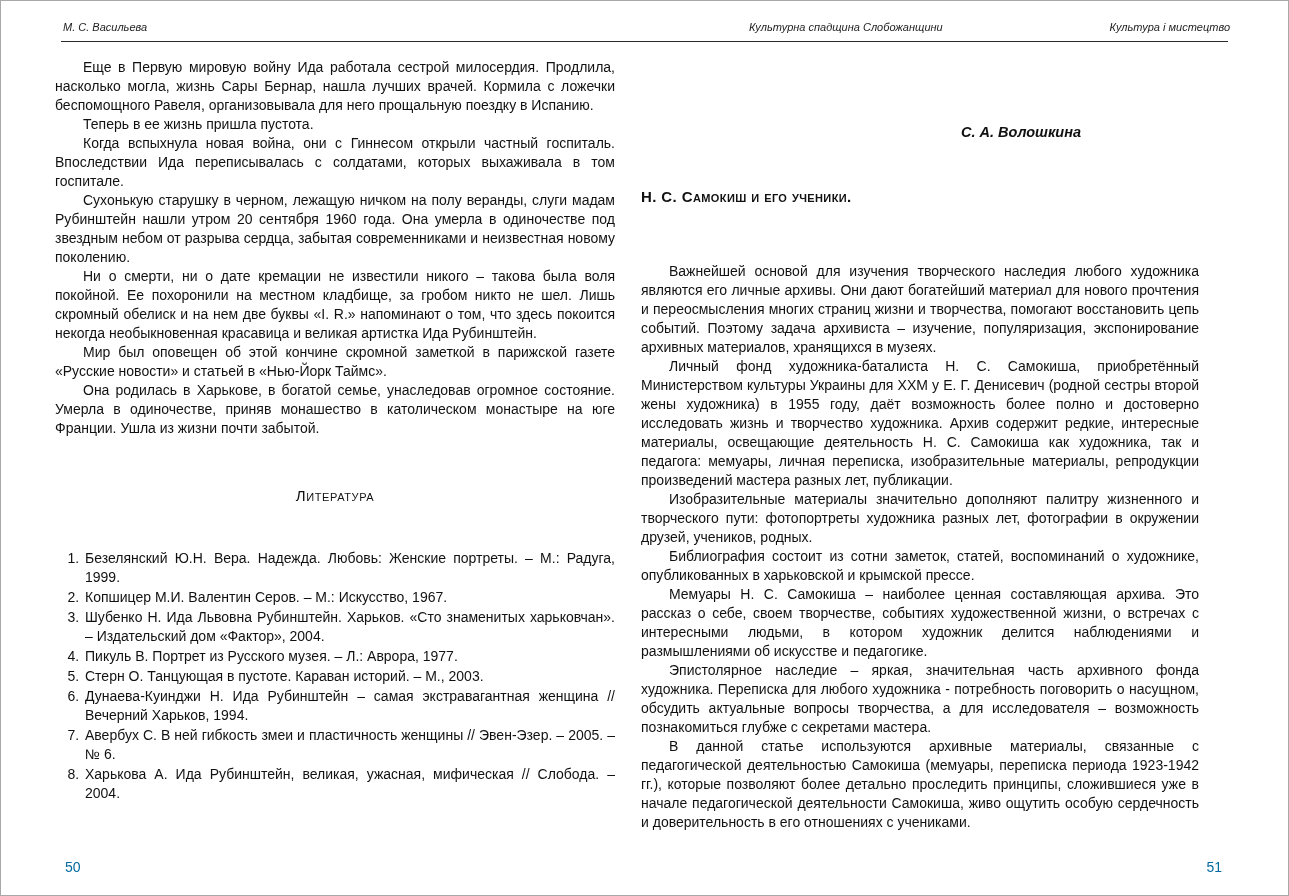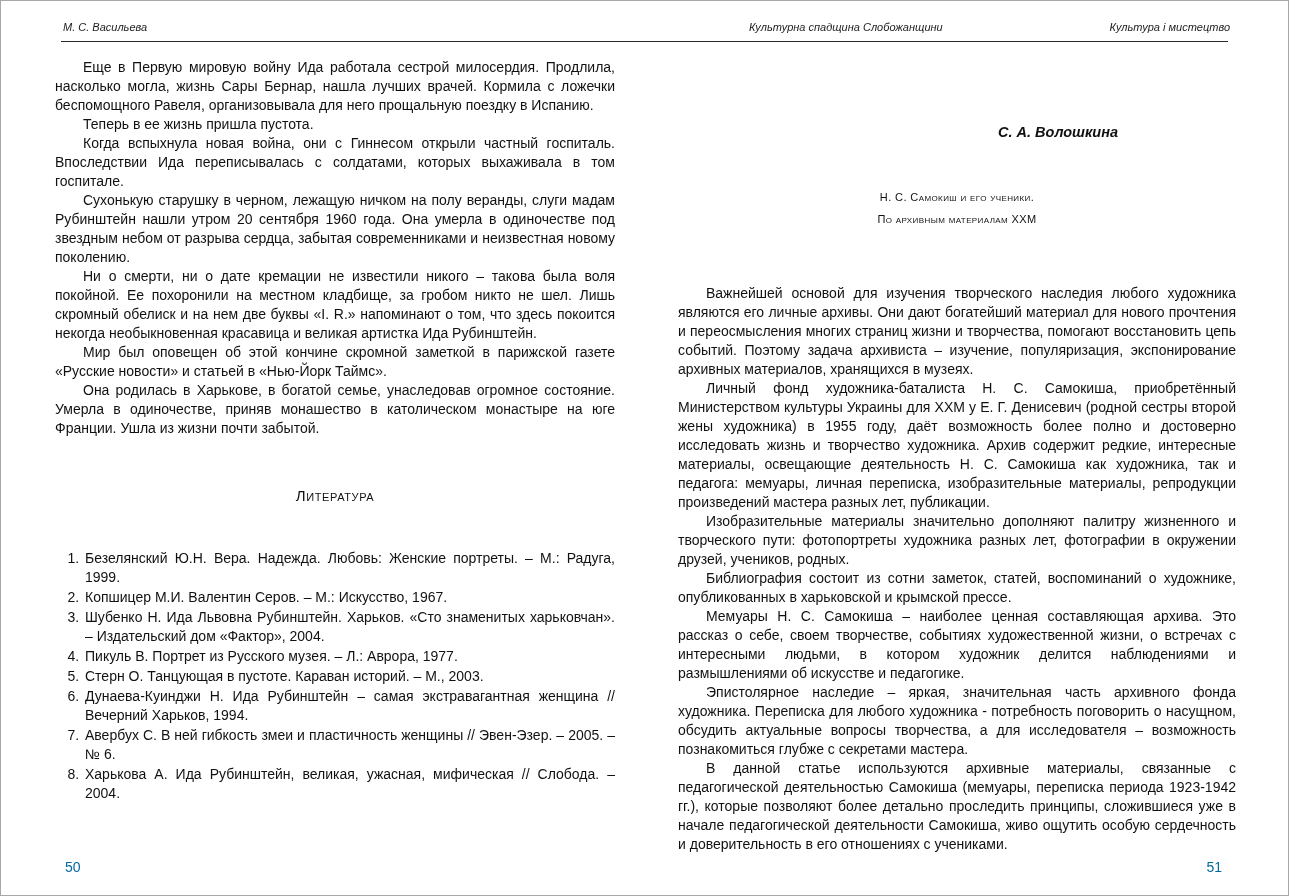--- a/index.html
+++ b/index.html
@@ -45,7 +45,7 @@
     text-align: justify;
   }
   .left-body  { left: 54px;  width: 560px; padding-top: 5px; }
-  .right-body { left: 677px; width: 558px; }
+  .right-body { left: 640px; width: 558px; }
   p.body-par {
     margin: 0;
     text-indent: 28px;

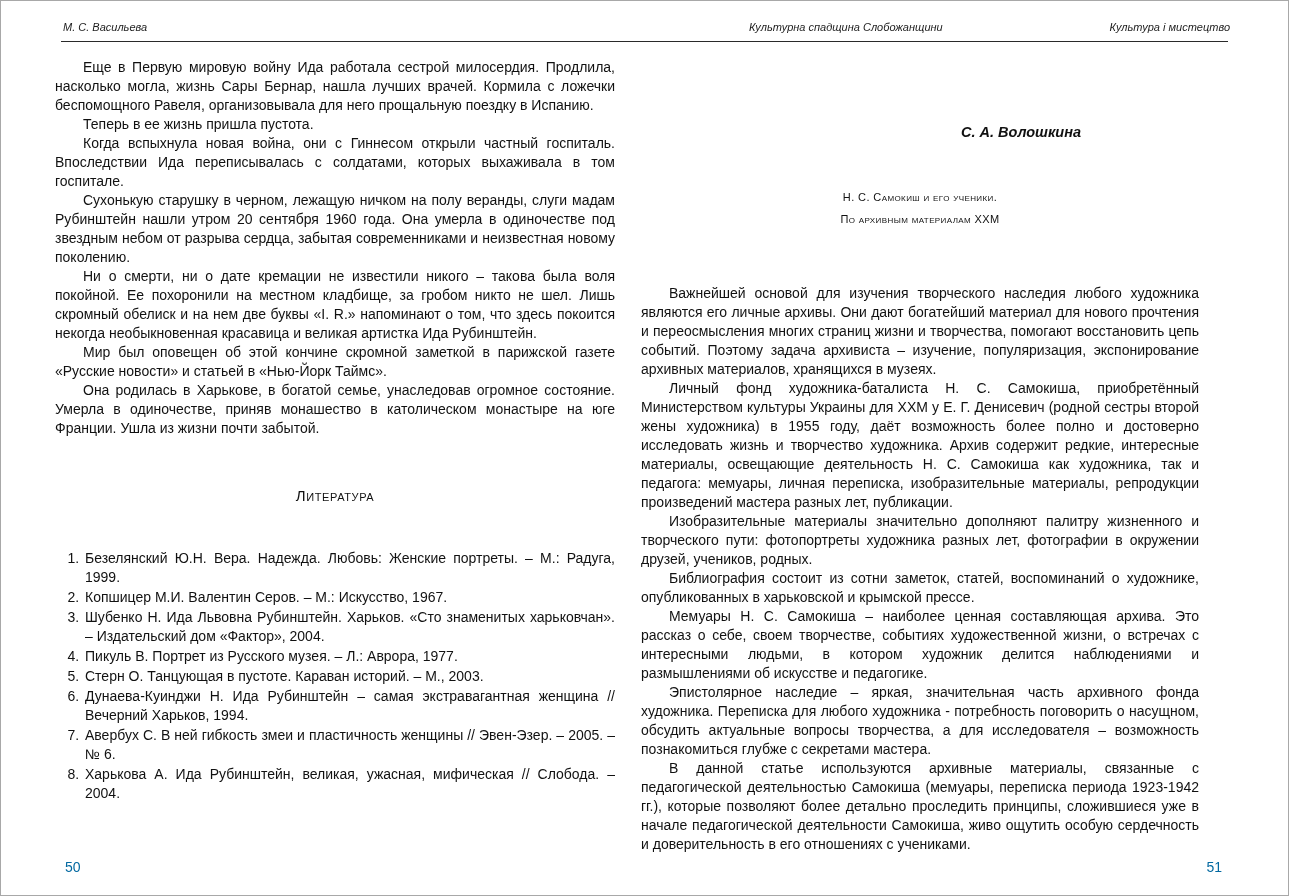--- a/index.html
+++ b/index.html
@@ -78,11 +78,11 @@
   }
   .article-title {
     margin: 44px 0 54px 0;
-    text-align: center;
-    font-weight: normal;
+    text-align: left;
+    font-weight: bold;
     font-variant: small-caps;
     letter-spacing: 0.4px;
-    font-size: 11px;
+    font-size: 15px;
     line-height: 22px;
   }
   .page-num {

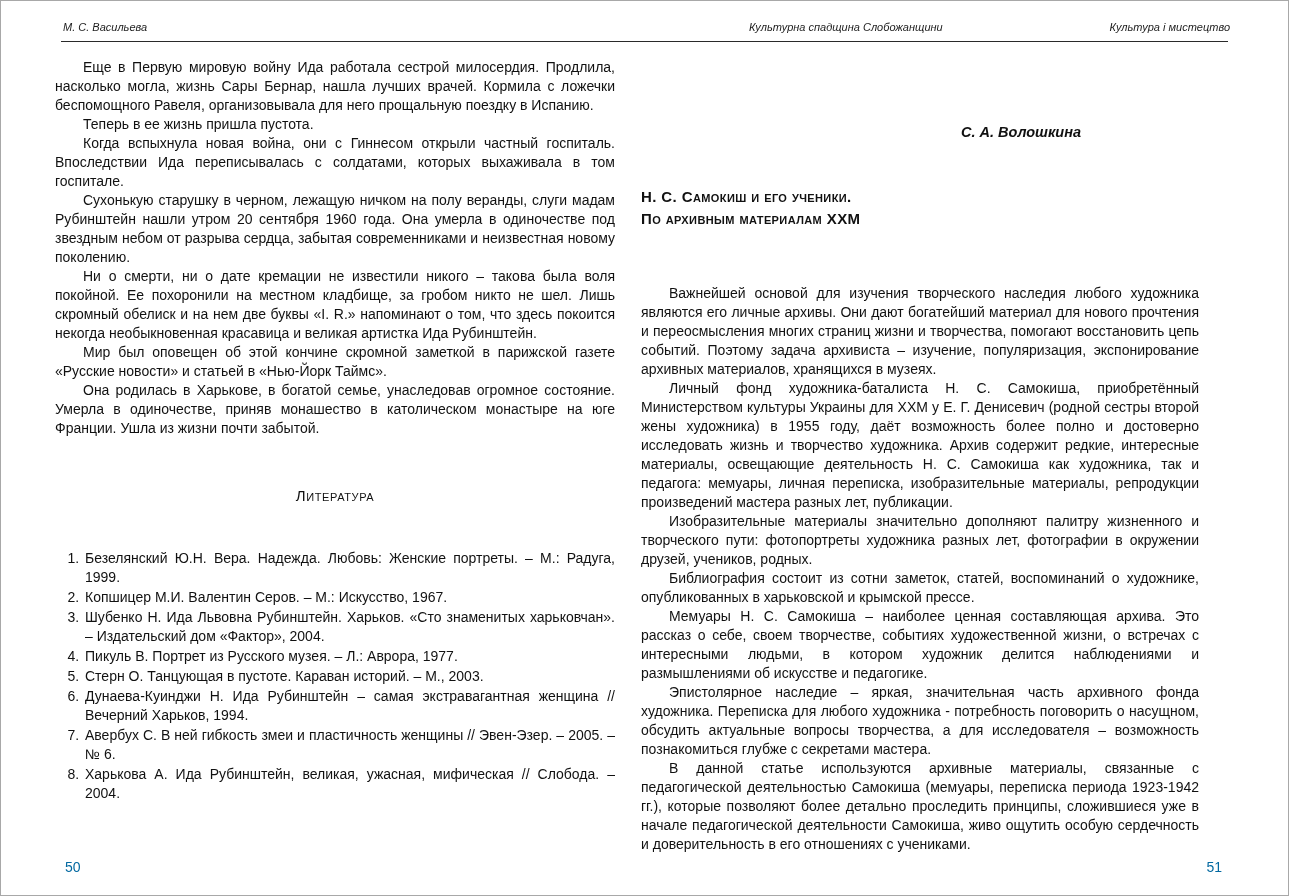--- a/index.html
+++ b/index.html
@@ -132,7 +132,6 @@
 
     <div class="article-title">
       <div>Н. С. Самокиш и его ученики.</div>
-      <div>По архивным материалам ХХМ</div>
     </div>
 
     <p class="body-par">Важнейшей основой для изучения творческого наследия любого художника являются его личные архивы. Они дают богатейший материал для нового прочтения и переосмысления многих страниц жизни и творчества, помогают восстановить цепь событий. Поэтому задача архивиста – изучение, популяризация, экспонирование архивных материалов, хранящихся в музеях.</p>

